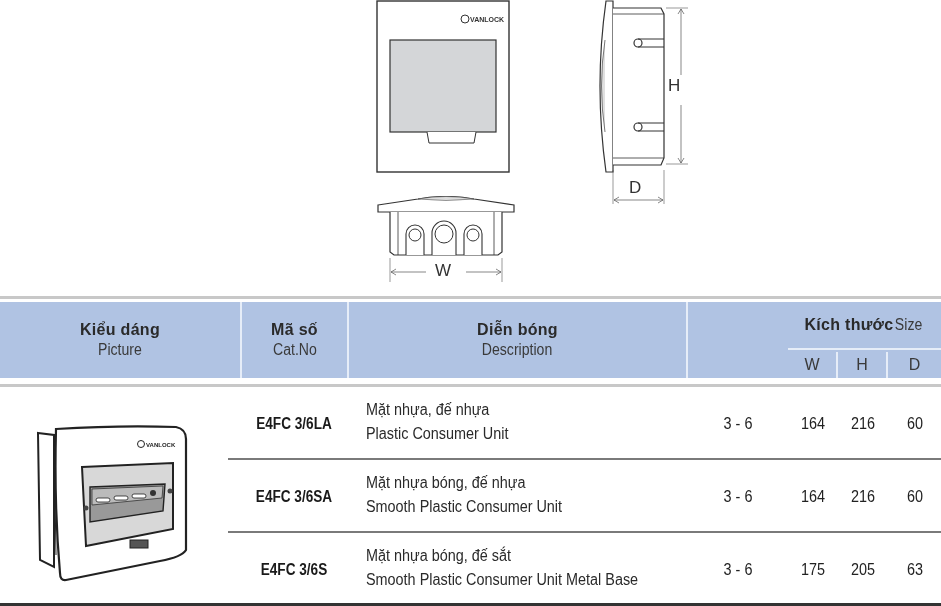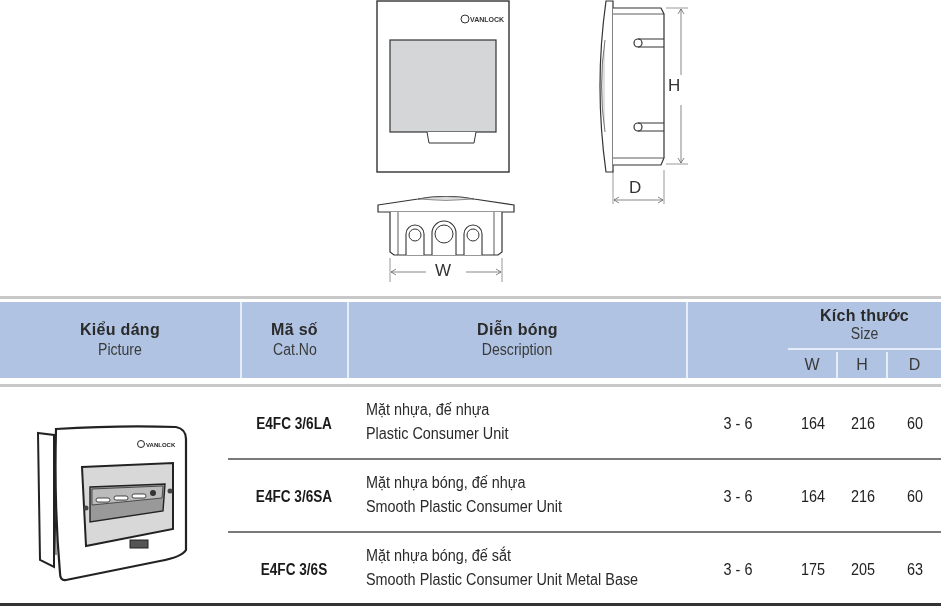--- a/index.html
+++ b/index.html
@@ -17,7 +17,7 @@
   .hcell .vi { font-family: "Liberation Sans Narrow", "Liberation Sans", sans-serif; font-weight: bold; font-size: 16px; color: #2a2a2a; letter-spacing: 0.3px; }
   .hcell .en { font-size: 16px; color: #3a3a3a; transform: scaleX(0.88); margin-top: 2px; }
   .h-size { border-right: none; }
-  .size-top { position: absolute; left: 0; top: 0; width: 153px; height: 48px; display: flex; flex-direction: column; align-items: center; justify-content: center; border-bottom: 2px solid #e6edf8; }
+  .size-top { position: absolute; left: 0; top: 0; width: 153px; height: 48px; display: flex; flex-direction: row; align-items: center; justify-content: center; border-bottom: 2px solid #e6edf8; }
   .size-sub { position: absolute; top: 50px; height: 26px; display: flex; align-items: center; justify-content: center; font-size: 16px; color: #3a3a3a; border-right: 2px solid #e6edf8; }
 
   .product-pic { position: absolute; left: 30px; top: 405px; width: 190px; height: 190px; }

